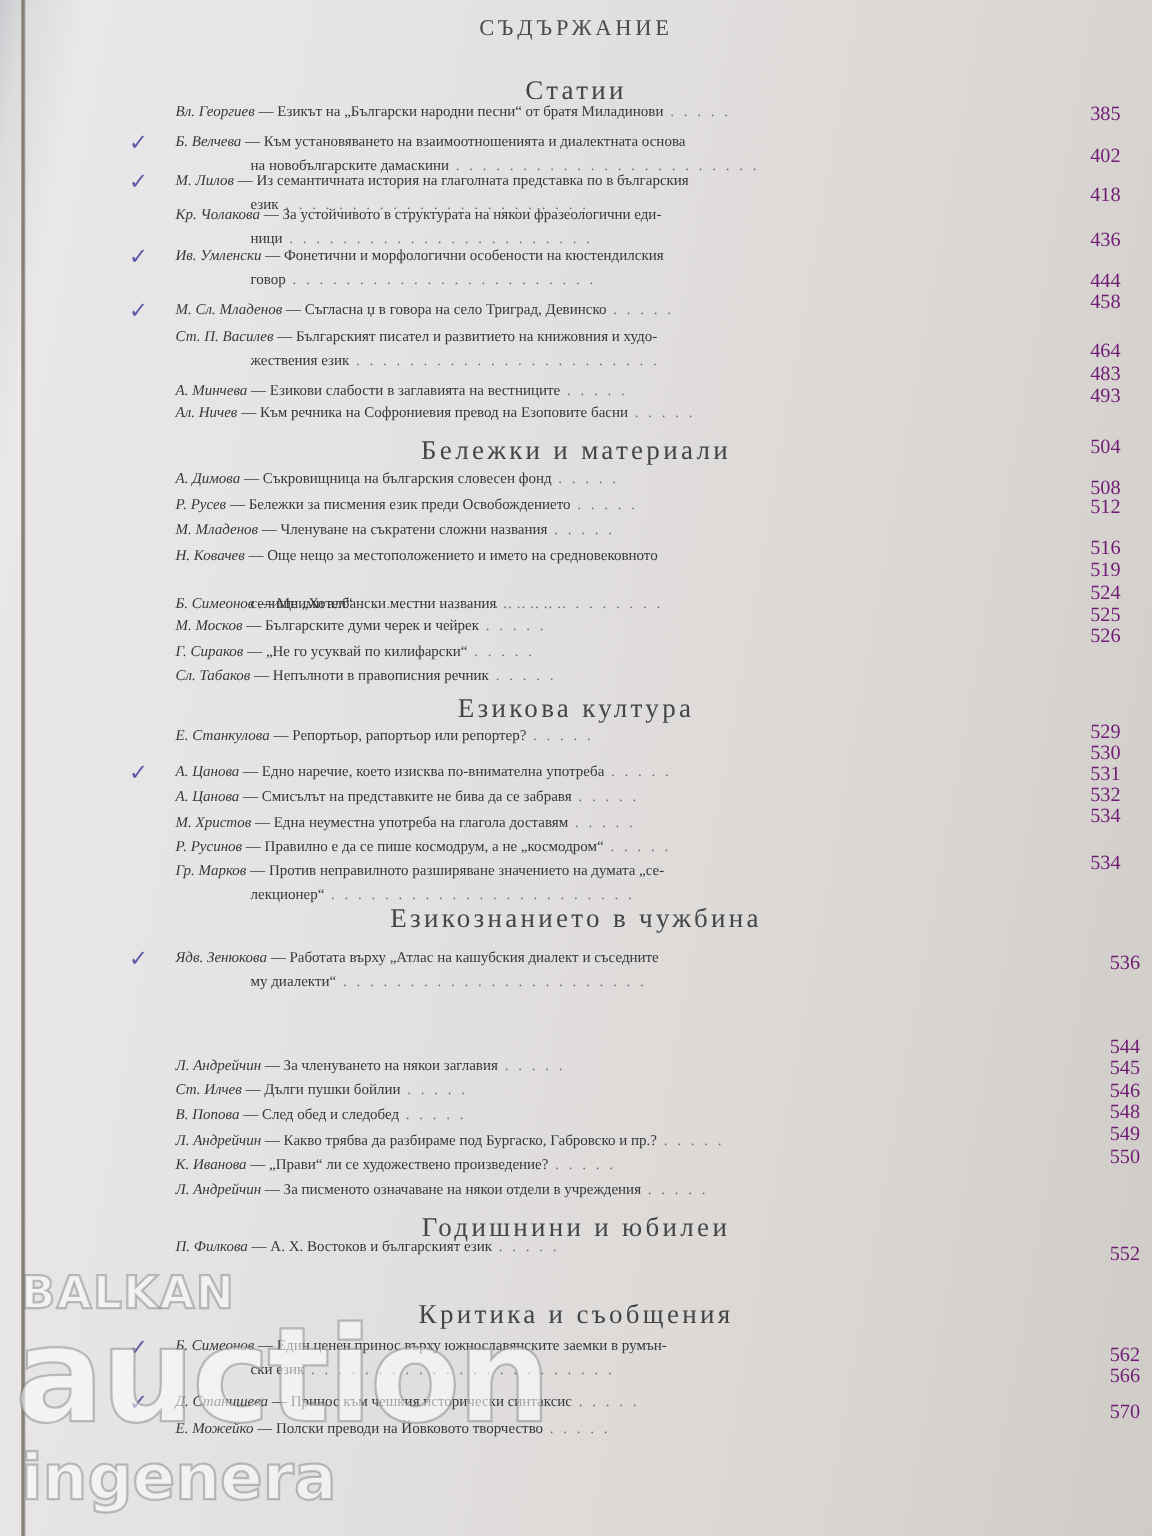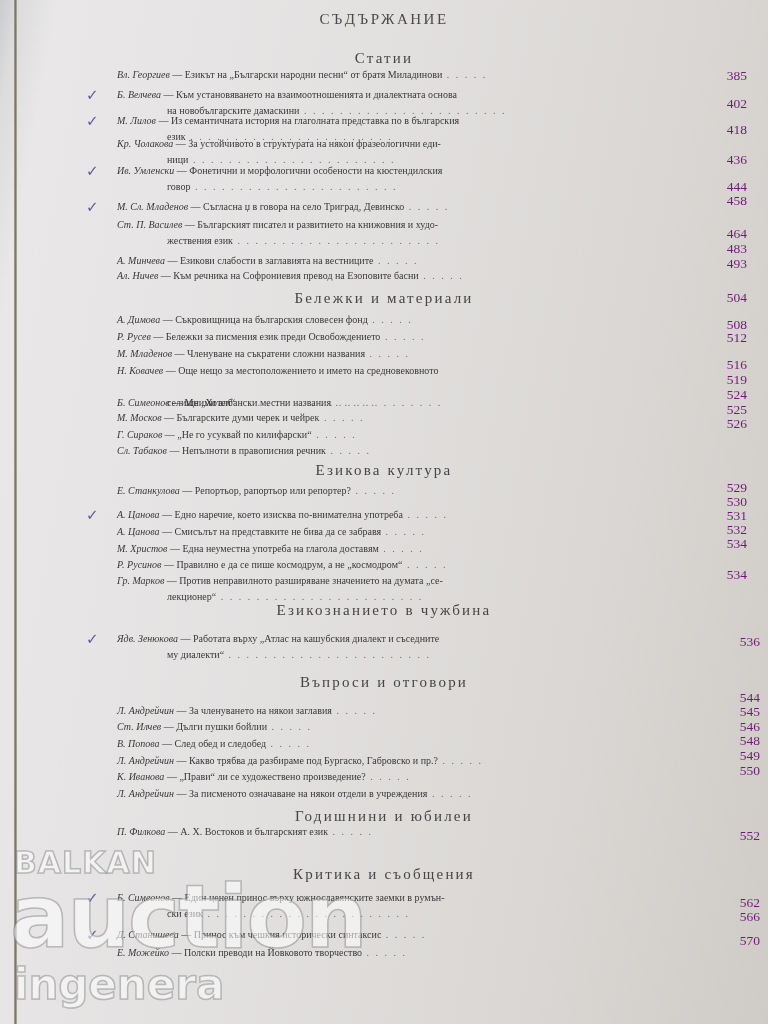--- a/index.html
+++ b/index.html
@@ -11,7 +11,7 @@
   .spine { position: absolute; left: 14px; top: 0; width: 3px; height: 1024px; background: linear-gradient(90deg,#a9a39a,#7d776e,#b7b2aa); }
   .page { position: absolute; left: 0; top: 0; width: 768px; height: 1024px; }
   .title { position: absolute; top: 11px; left: 0; width: 768px; text-align: center; font-size: 15px; letter-spacing: 2.5px; color: #4a4a4c; }
-  .section { position: absolute; left: 0; width: 768px; text-align: center; font-size: 15px; letter-spacing: 2.2px; color: #454547; }
+  .section { position: absolute; left: 0; width: 768px; text-align: center; font-size: 18px; letter-spacing: 2.2px; color: #454547; }
   .line { position: absolute; font-size: 10px; white-space: nowrap; color: #38383a; line-height: 14px; }
   .author { font-style: italic; }
   .dots { letter-spacing: 2px; color: #6b6b6d; }

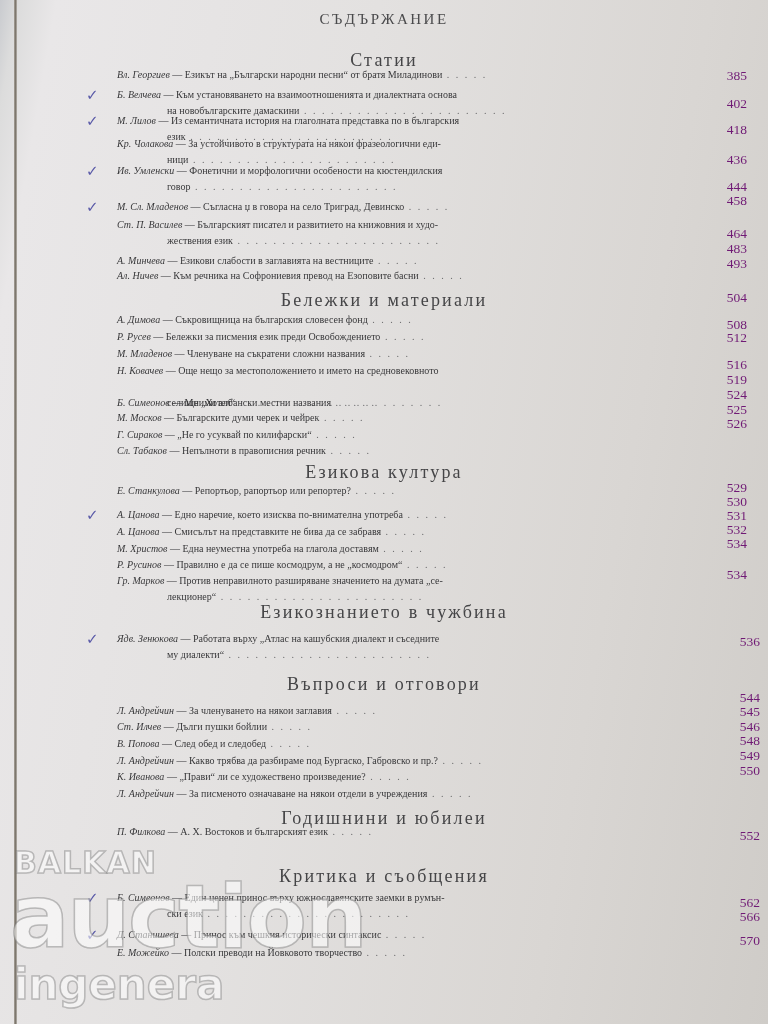--- a/index.html
+++ b/index.html
@@ -96,7 +96,6 @@
     <div class="line" style="top: 648px; left: 167px;"><span>му диалекти“</span><span class="dots"> . . . . . . . . . . . . . . . . . . . . . . .</span></div>
     <div class="num" style="top: 634px; left: 720px;">536</div>
     <div class="check" style="top: 630px; left: 86px;">✓</div>
-    <div class="section" style="top: 674px;">Въпроси и отговори</div>
     <div class="line" style="top: 704px; left: 117px;"><span class="author">Л. Андрейчин</span><span> — </span><span>За членуването на някои заглавия</span><span class="dots"> . . . . .</span></div>
     <div class="num" style="top: 690px; left: 720px;">544</div>
     <div class="line" style="top: 720px; left: 117px;"><span class="author">Ст. Илчев</span><span> — </span><span>Дълги пушки бойлии</span><span class="dots"> . . . . .</span></div>

